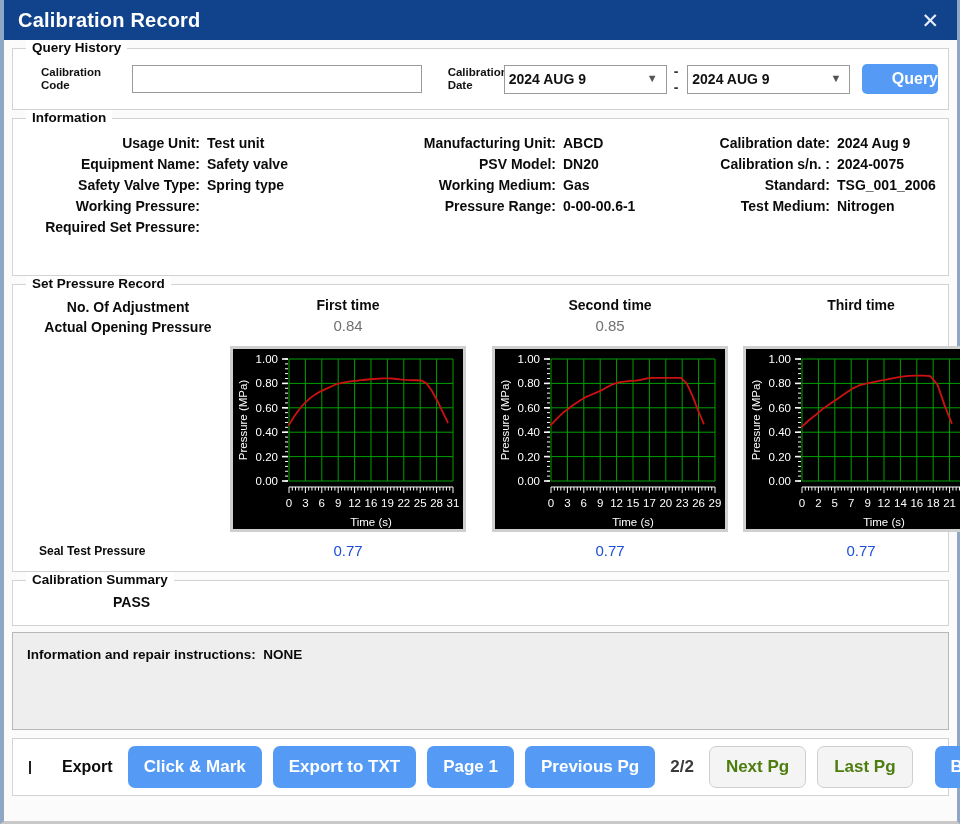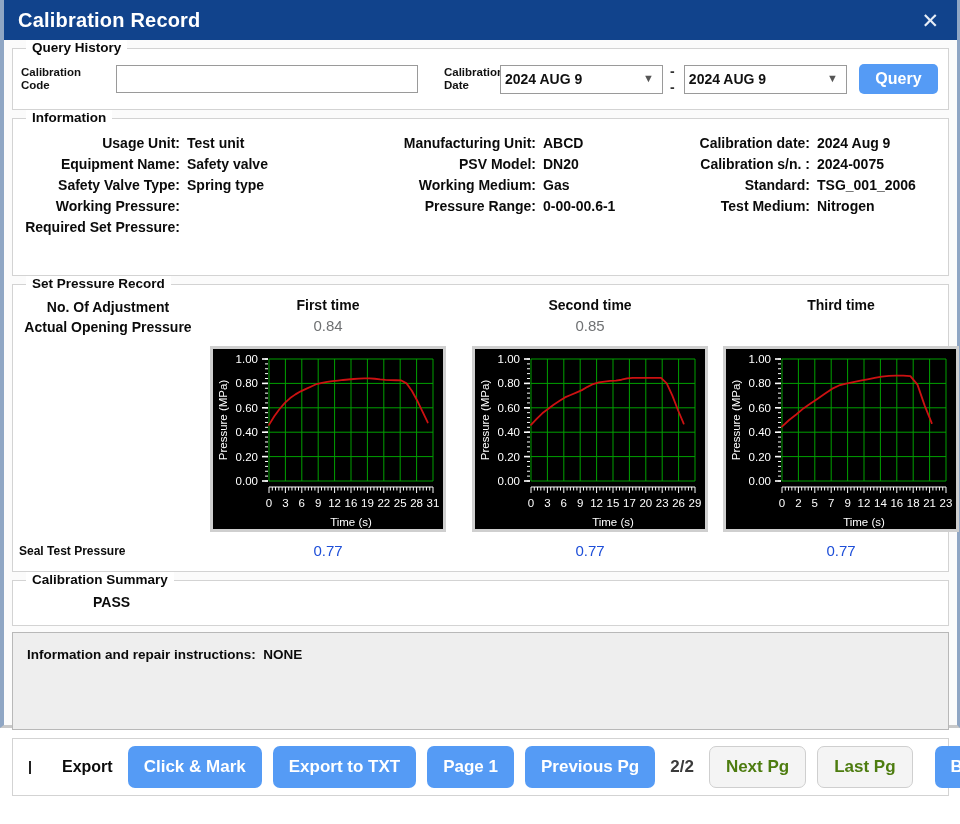--- a/index.html
+++ b/index.html
@@ -10,7 +10,7 @@
     overflow: hidden;
   }
   #app {
-    width: 960px; height: 728px;
+    width: 960px; height: 824px;
     position: relative;
     background: #fbfbfb;
     border-left: 4px solid #8fa6c4;

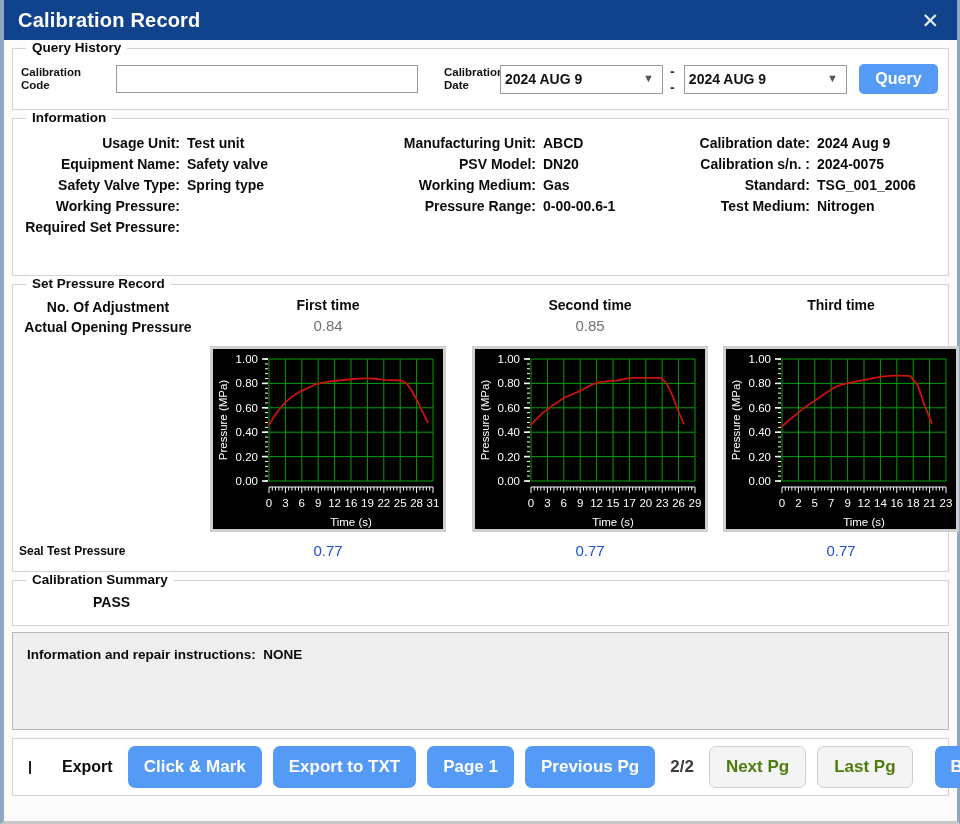--- a/index.html
+++ b/index.html
@@ -45,6 +45,7 @@
     margin: 8px 8px 5px 8px;
     border: 1px solid #d3d3d3;
     background: #ffffff;
+    padding-left: 20px;
   }
   .group > .legend {
     position: absolute;

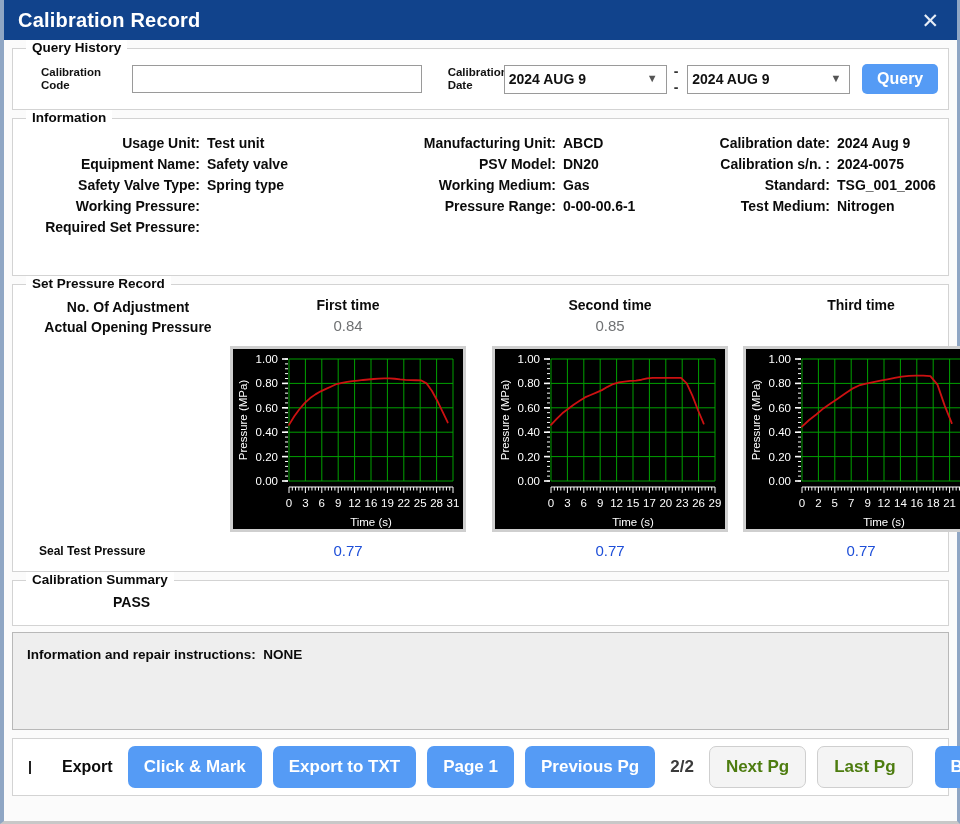--- a/index.html
+++ b/index.html
@@ -108,7 +108,7 @@
     background: #559bf5; color: #fff;
     font-size: 16px; font-weight: bold;
   }
-  #query-btn { width: 84px; height: 30px; margin-left: 12px; font-size: 16px; }
+  #query-btn { width: 84px; height: 30px; margin-left: 12px; font-size: 16px; text-align: right; }
 
   
   #information { height: 158px; }

